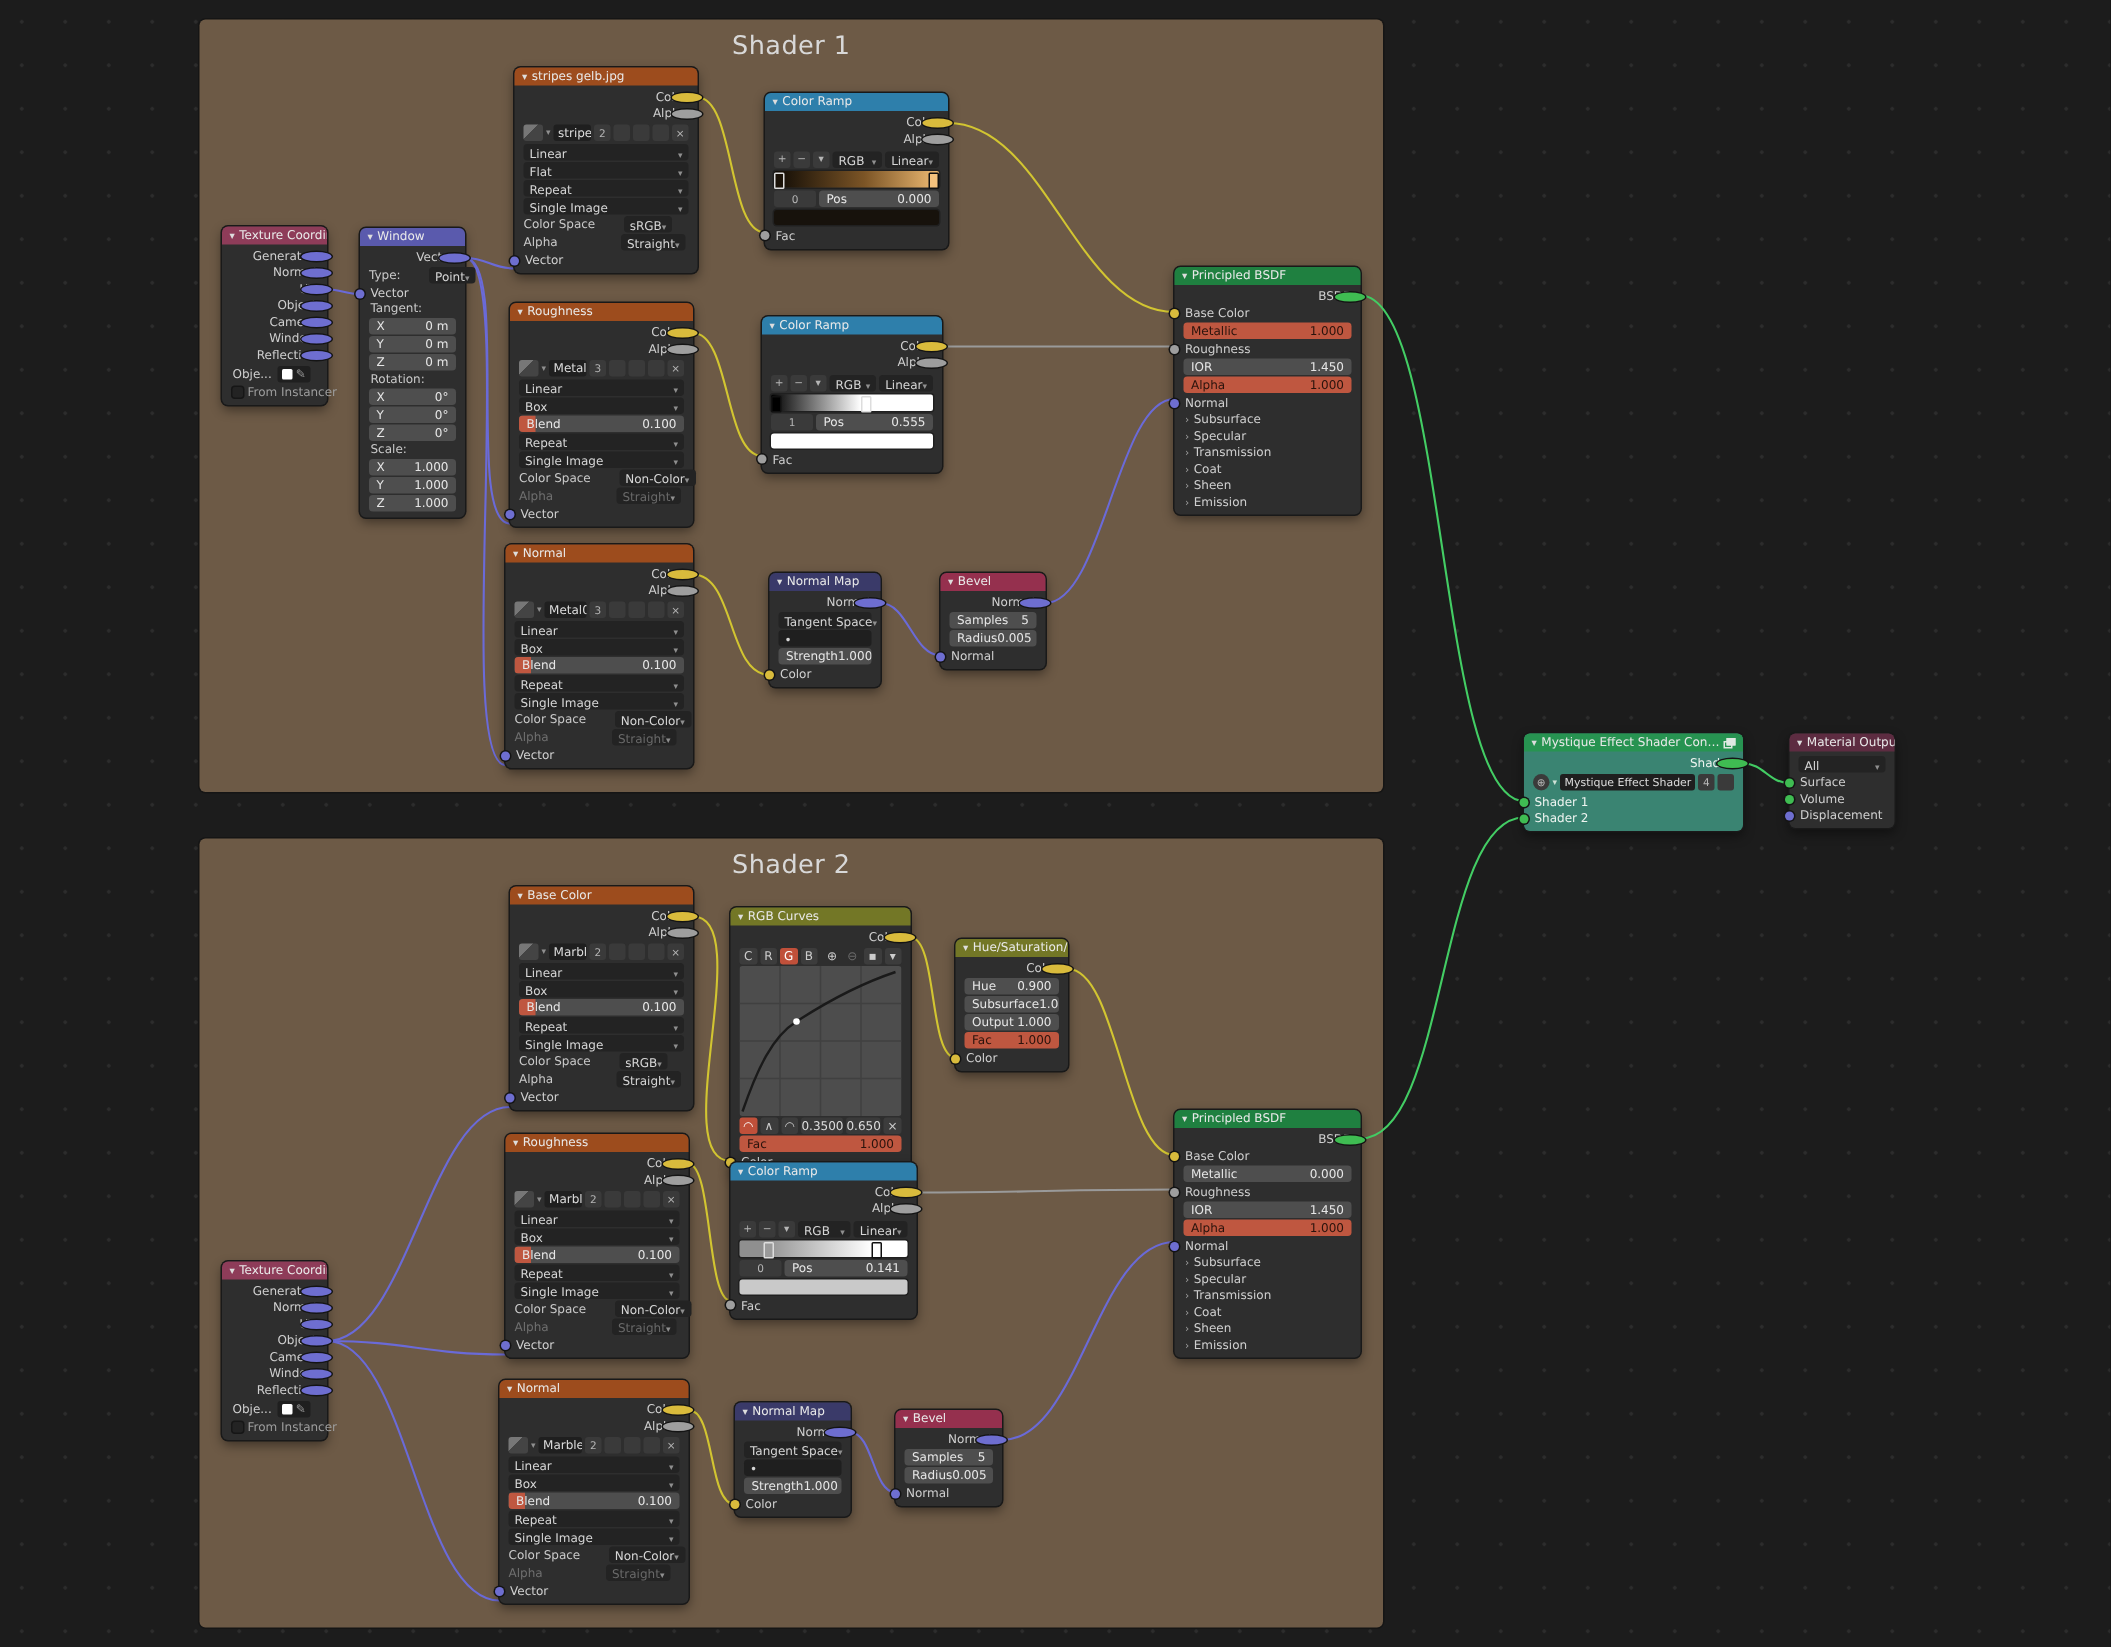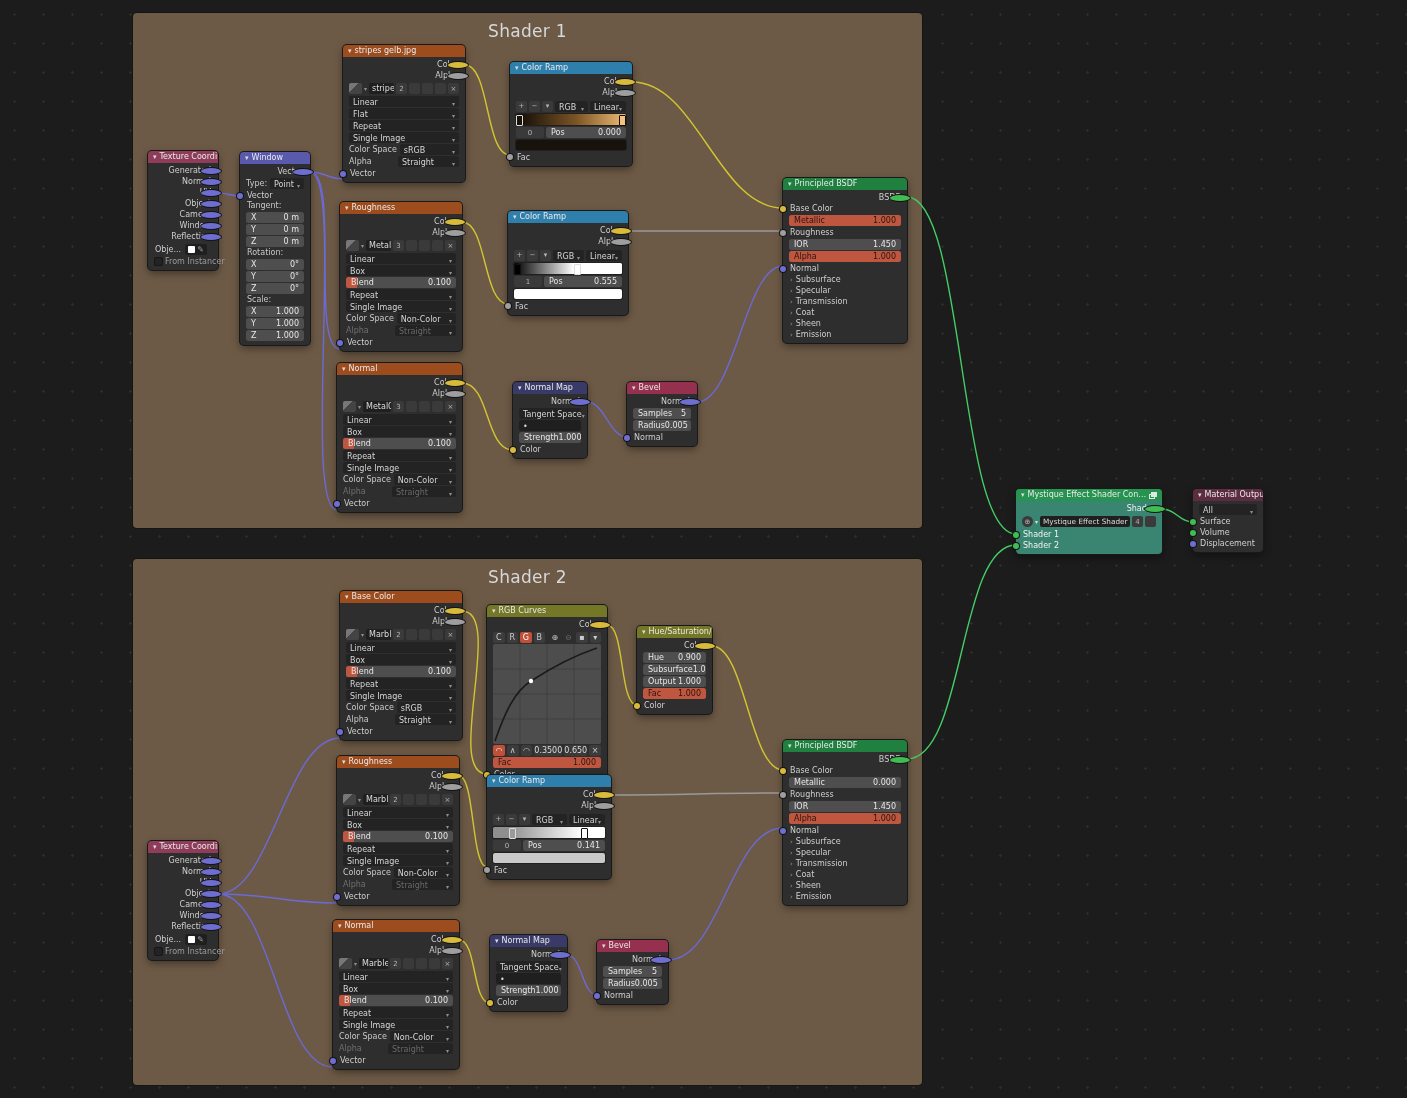--- a/index.html
+++ b/index.html
@@ -35,7 +35,7 @@
   .lb{padding:0 7px;height:10px;line-height:10px;color:#c9c9c9}
   .sp{display:flex;align-items:center;margin:1px 6px;gap:3px;height:11px}
   .sp .t{flex:0 0 46px;color:#c9c9c9;white-space:nowrap}
-  .sp .dd{flex:1;margin:0}
+  .sp .dd{flex:1;margin:16px}
   .dis .t{color:#6f6f6f}.dis .dd{color:#696969}
   .im{display:flex;gap:2px;align-items:center;margin:1.5px 6px;height:12px}
   .ib{flex:0 0 11px;width:11px;height:11px;background:#3a3a3a;border-radius:2px;display:inline-flex;

